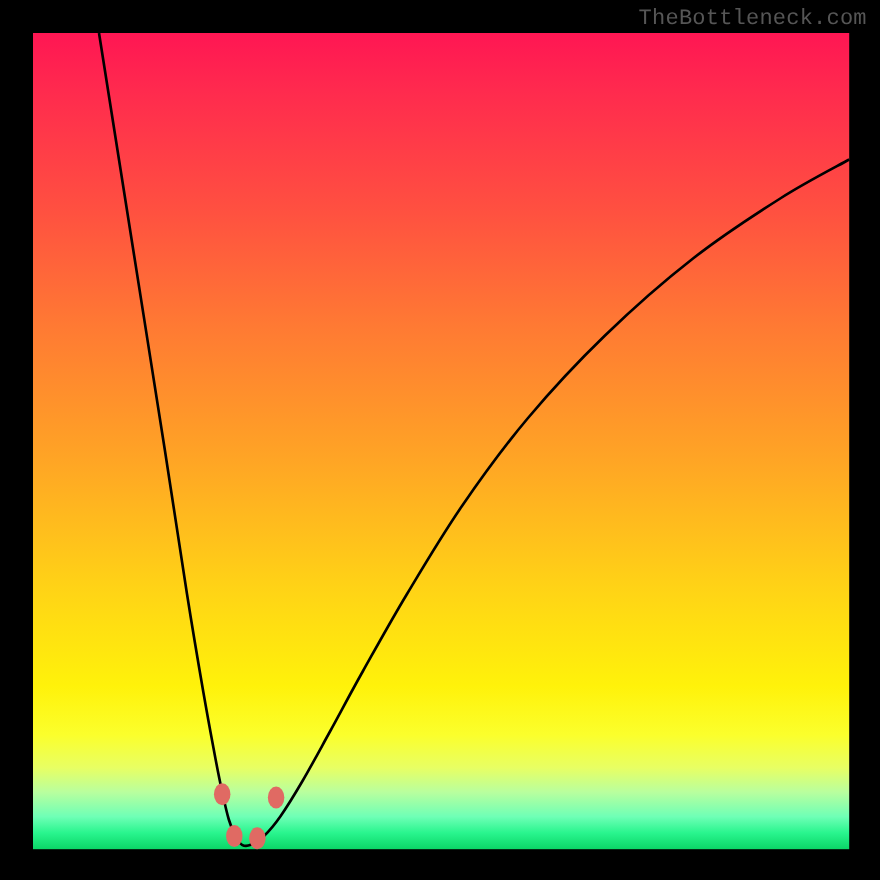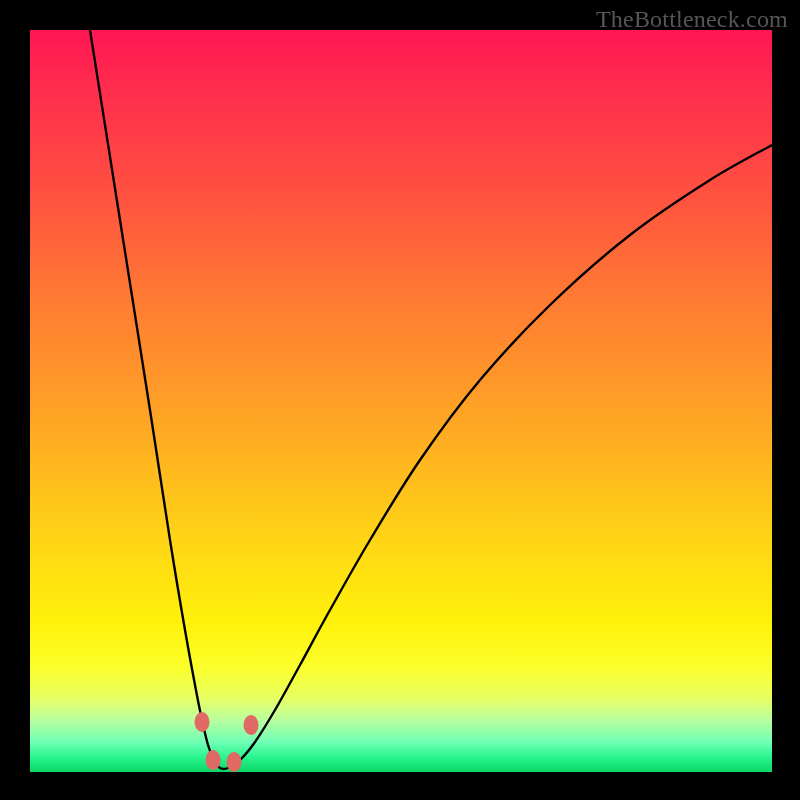--- a/index.html
+++ b/index.html
@@ -14,8 +14,8 @@
     position: absolute;
     top: 6px;
     right: 12px;
-    font-family: Liberation Serif, serif;
-    font-size: 24px;
+    font-family: Liberation Mono, monospace;
+    font-size: 20px;
     color: #565656;
     letter-spacing: 0.2px;
     z-index: 5;

